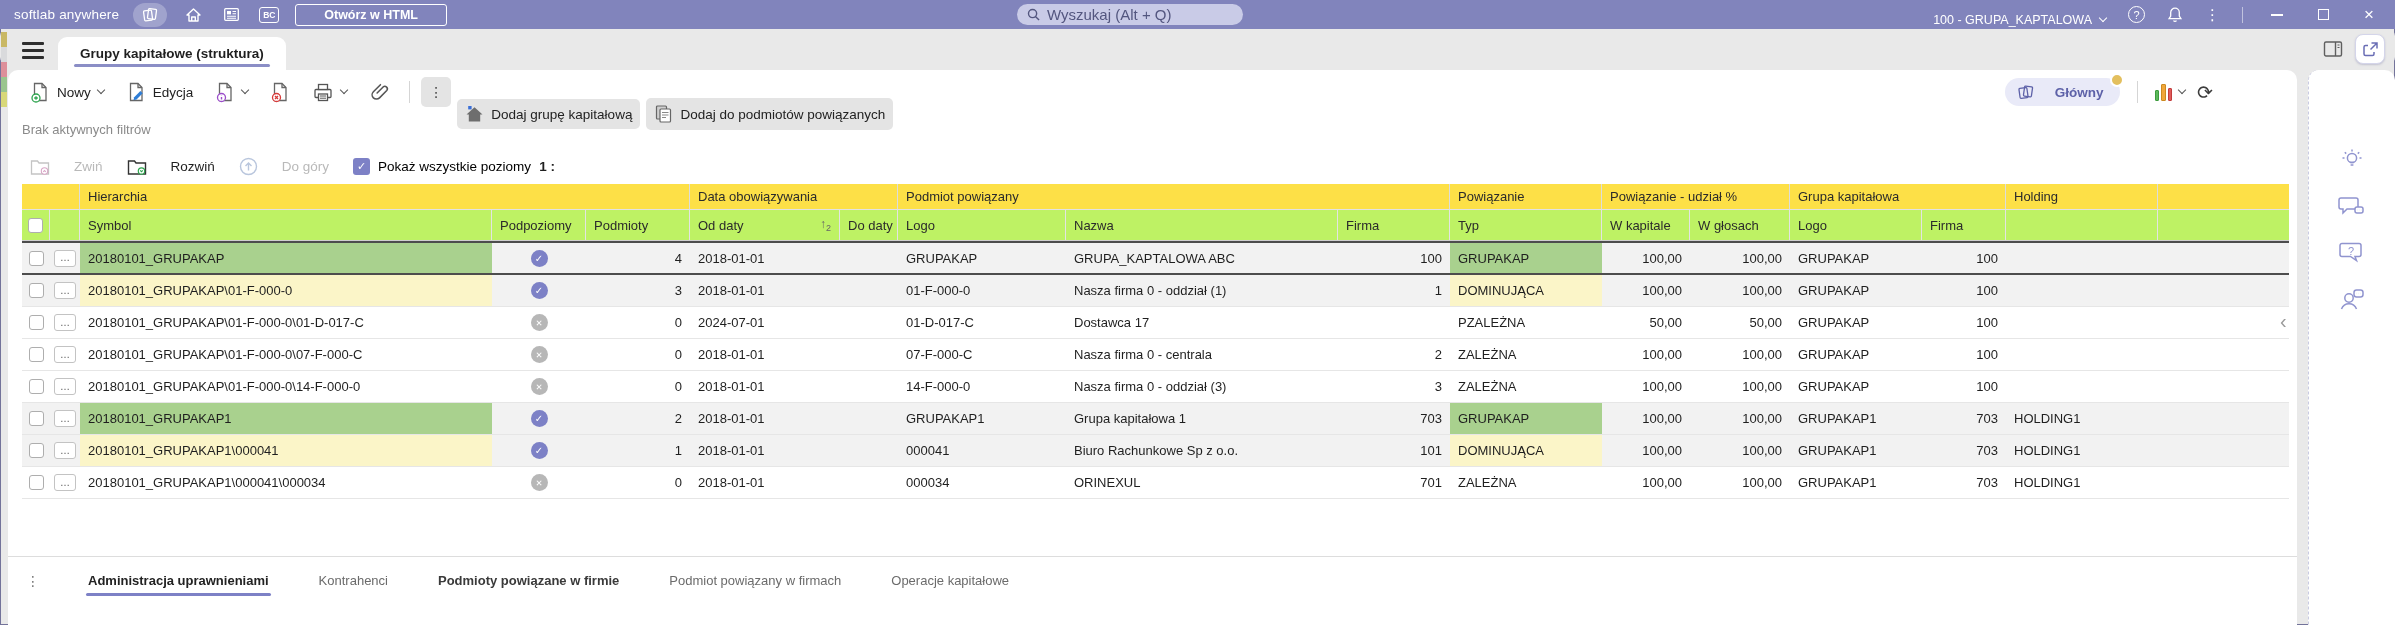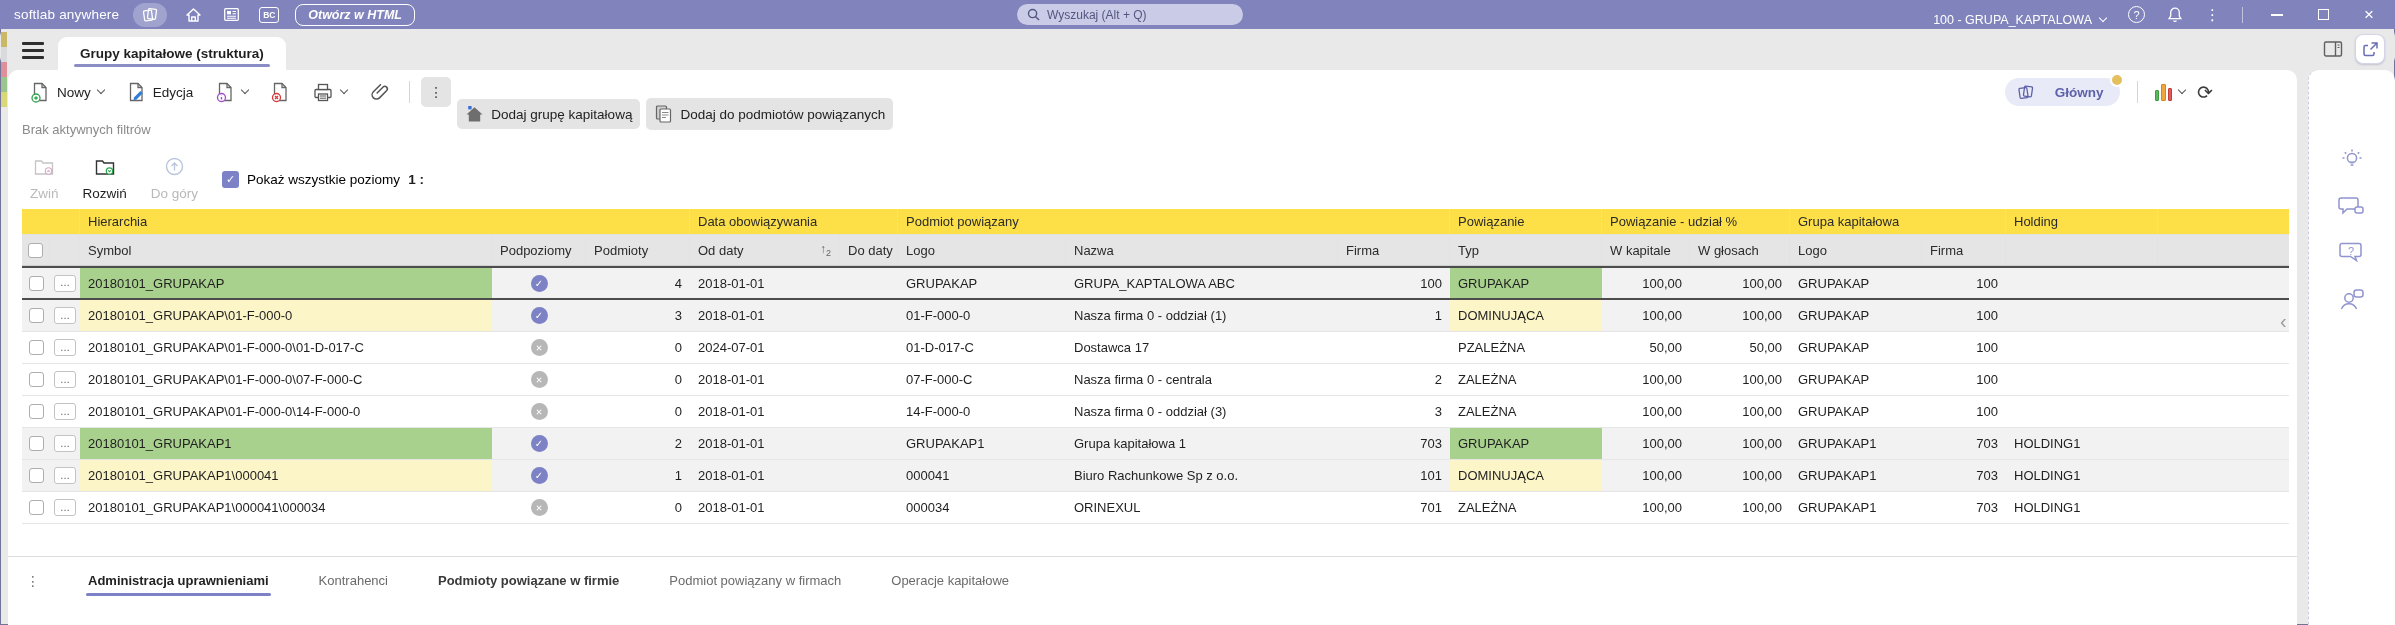--- a/index.html
+++ b/index.html
@@ -16,7 +16,7 @@
   .tb-pill { background:rgba(255,255,255,.25); border-radius:12px; width:34px; height:24px;
              display:flex; align-items:center; justify-content:center; }
   .bc-box { border:1.4px solid #fff; border-radius:3px; font-size:8.5px; font-weight:bold; padding:2px 3px; }
-  .open-html { border:1.4px solid #fff; border-radius:8px; padding:3px 12px; font-size:12.5px; font-weight:600; cursor:pointer;font-style:italic; }
+  .open-html { border:1.4px solid #fff; border-radius:3px; padding:3px 28px; font-size:12.5px; font-weight:600; cursor:pointer; }
   .searchbox { position:absolute; left:1017px; top:4px; width:226px; height:21px; background:#c9cbe7;
                border-radius:11px; display:flex; align-items:center; gap:7px; padding:0 10px; color:#53567f; }
   .searchbox .ph { font-size:12px; }

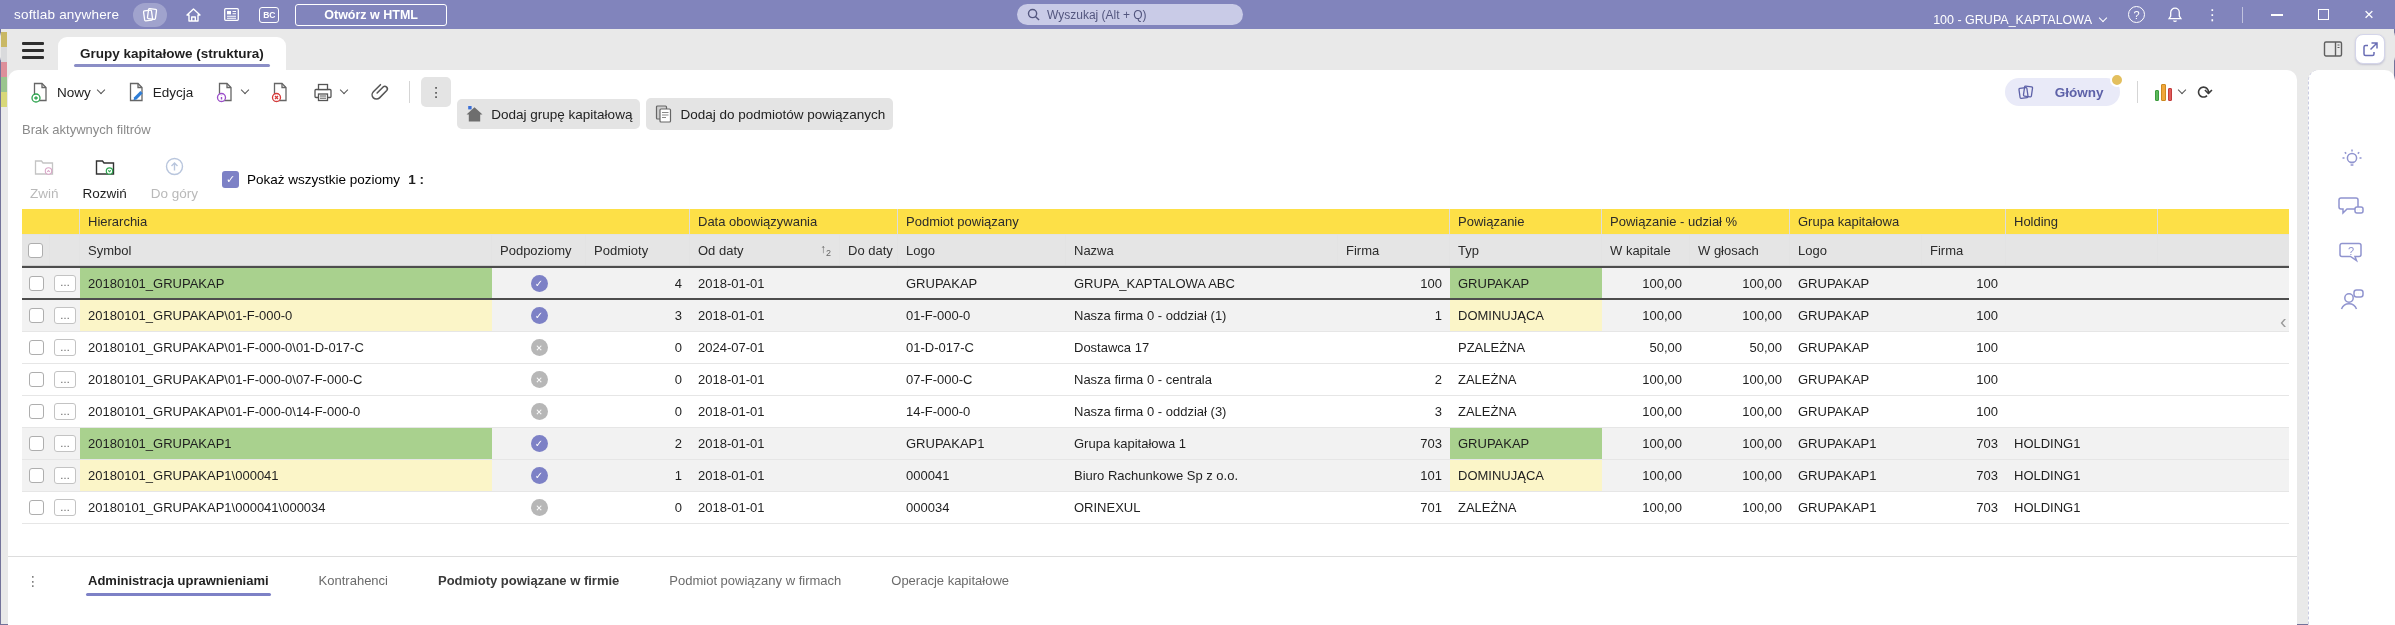--- a/index.html
+++ b/index.html
@@ -19,7 +19,7 @@
   .open-html { border:1.4px solid #fff; border-radius:3px; padding:3px 28px; font-size:12.5px; font-weight:600; cursor:pointer; }
   .searchbox { position:absolute; left:1017px; top:4px; width:226px; height:21px; background:#c9cbe7;
                border-radius:11px; display:flex; align-items:center; gap:7px; padding:0 10px; color:#53567f; }
-  .searchbox .ph { font-size:12px; }
+  .searchbox .ph { font-size:15px; }
   .tb-right { position:absolute; right:0; top:0; height:29px; display:flex; align-items:center; gap:22px; padding-right:14px; }
   .company { display:flex; align-items:center; gap:8px; font-size:12.5px; cursor:pointer;margin-top:10px; }
   .chev { width:6px; height:6px; border-right:1.6px solid #fff; border-bottom:1.6px solid #fff;

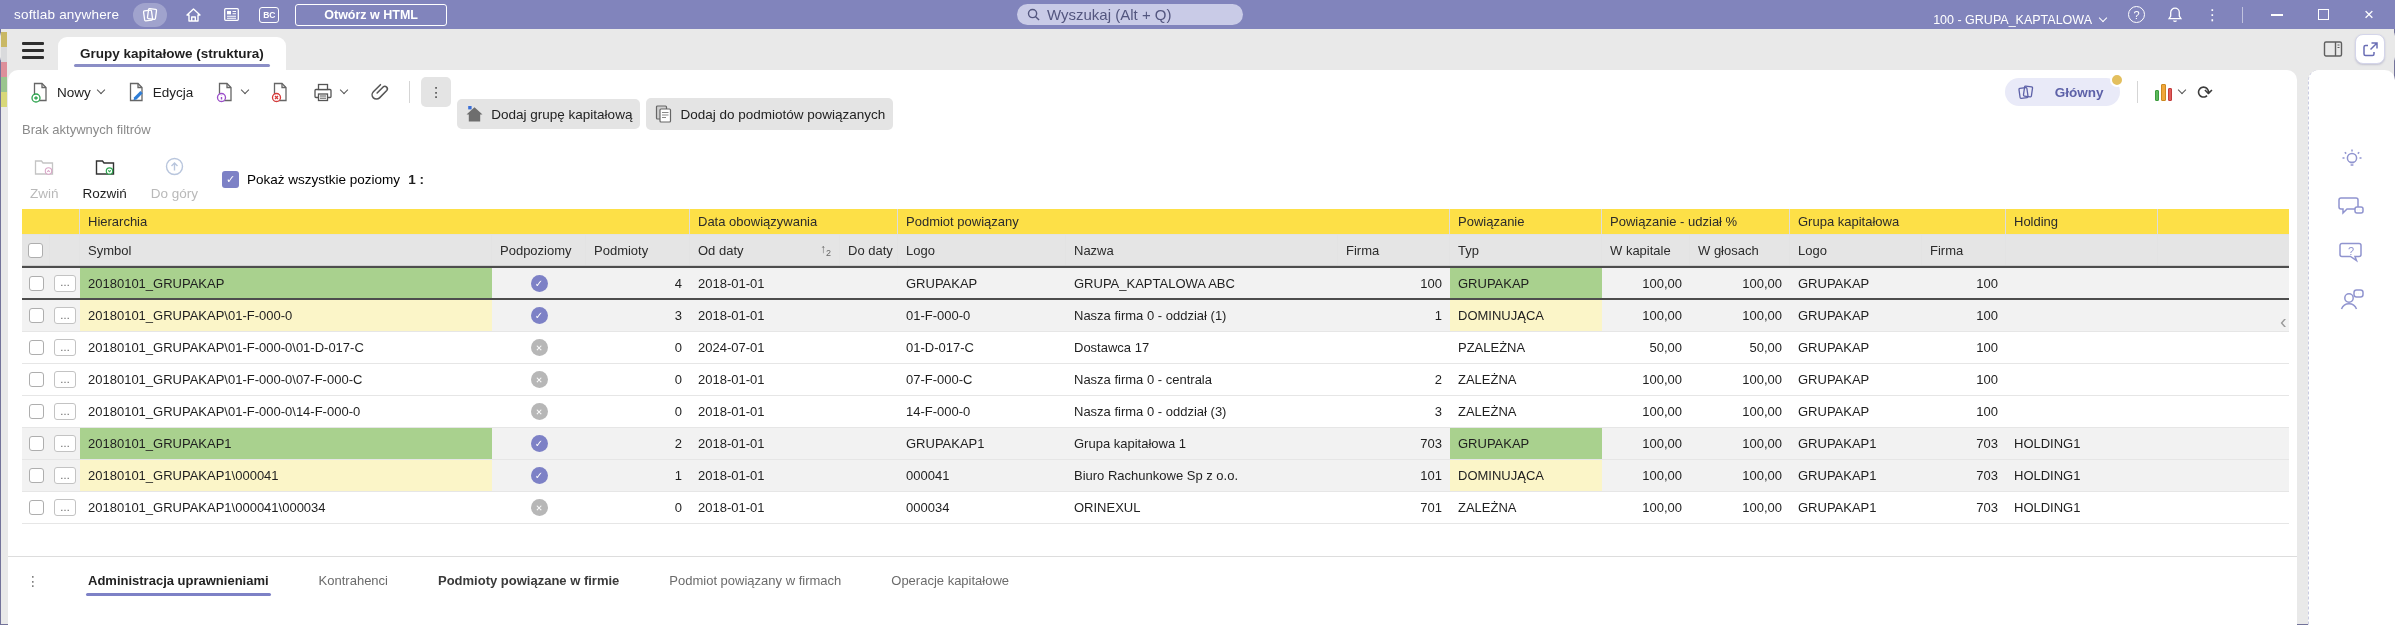--- a/index.html
+++ b/index.html
@@ -74,7 +74,7 @@
 
   
   .treebar { display:flex; align-items:center; gap:24px; padding:20px 14px 8px 22px; font-size:13.5px; }
-  .treebtn { display:flex; align-items:center; gap:10px; cursor:pointer; color:#1f1f1f;flex-direction:column; }
+  .treebtn { display:flex; align-items:center; gap:24px; cursor:pointer; color:#1f1f1f; }
   .treebtn.disabled { color:#b9b9b9; cursor:default; }
   .lvl-check { display:flex; align-items:center; gap:8px; }
   .cbx-on { width:17px; height:17px; background:#7d81c6; border-radius:3px; color:#fff; font-size:11px;

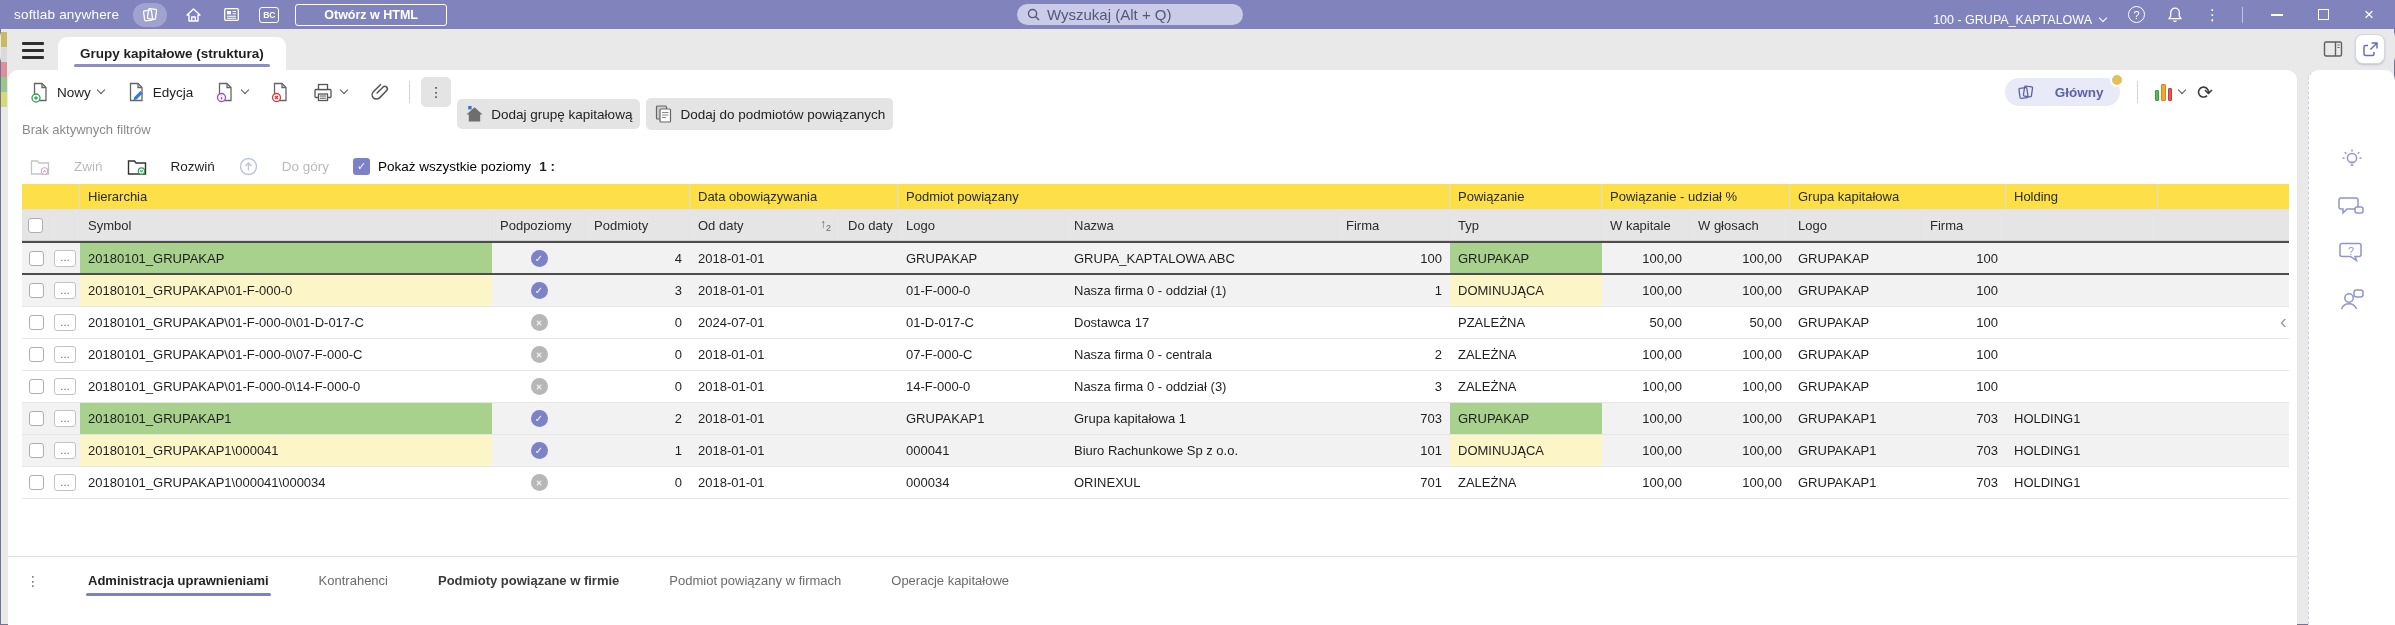--- a/index.html
+++ b/index.html
@@ -89,7 +89,7 @@
   .ghead1 .gcell { font-size:13px; color:#2b2b2b; display:flex; align-items:center; padding-left:8px;
                    border-right:1px solid #dcdcdc; }
   .ghead1 .gcell.nob { border-right:none; }
-  .ghead2 { background:#e5e5e5; height:31px; border-bottom:1px solid #cfcfcf; }
+  .ghead2 { background:#bef264; height:31px; border-bottom:1px solid #cfcfcf; }
   .ghead2 .hcell { font-size:13px; color:#2b2b2b; display:flex; align-items:center; padding:0 8px;
                    border-right:1px solid #e3e3e3; overflow:hidden; white-space:nowrap; }
   .ghead2 .hcell.nob { border-right:none; }

